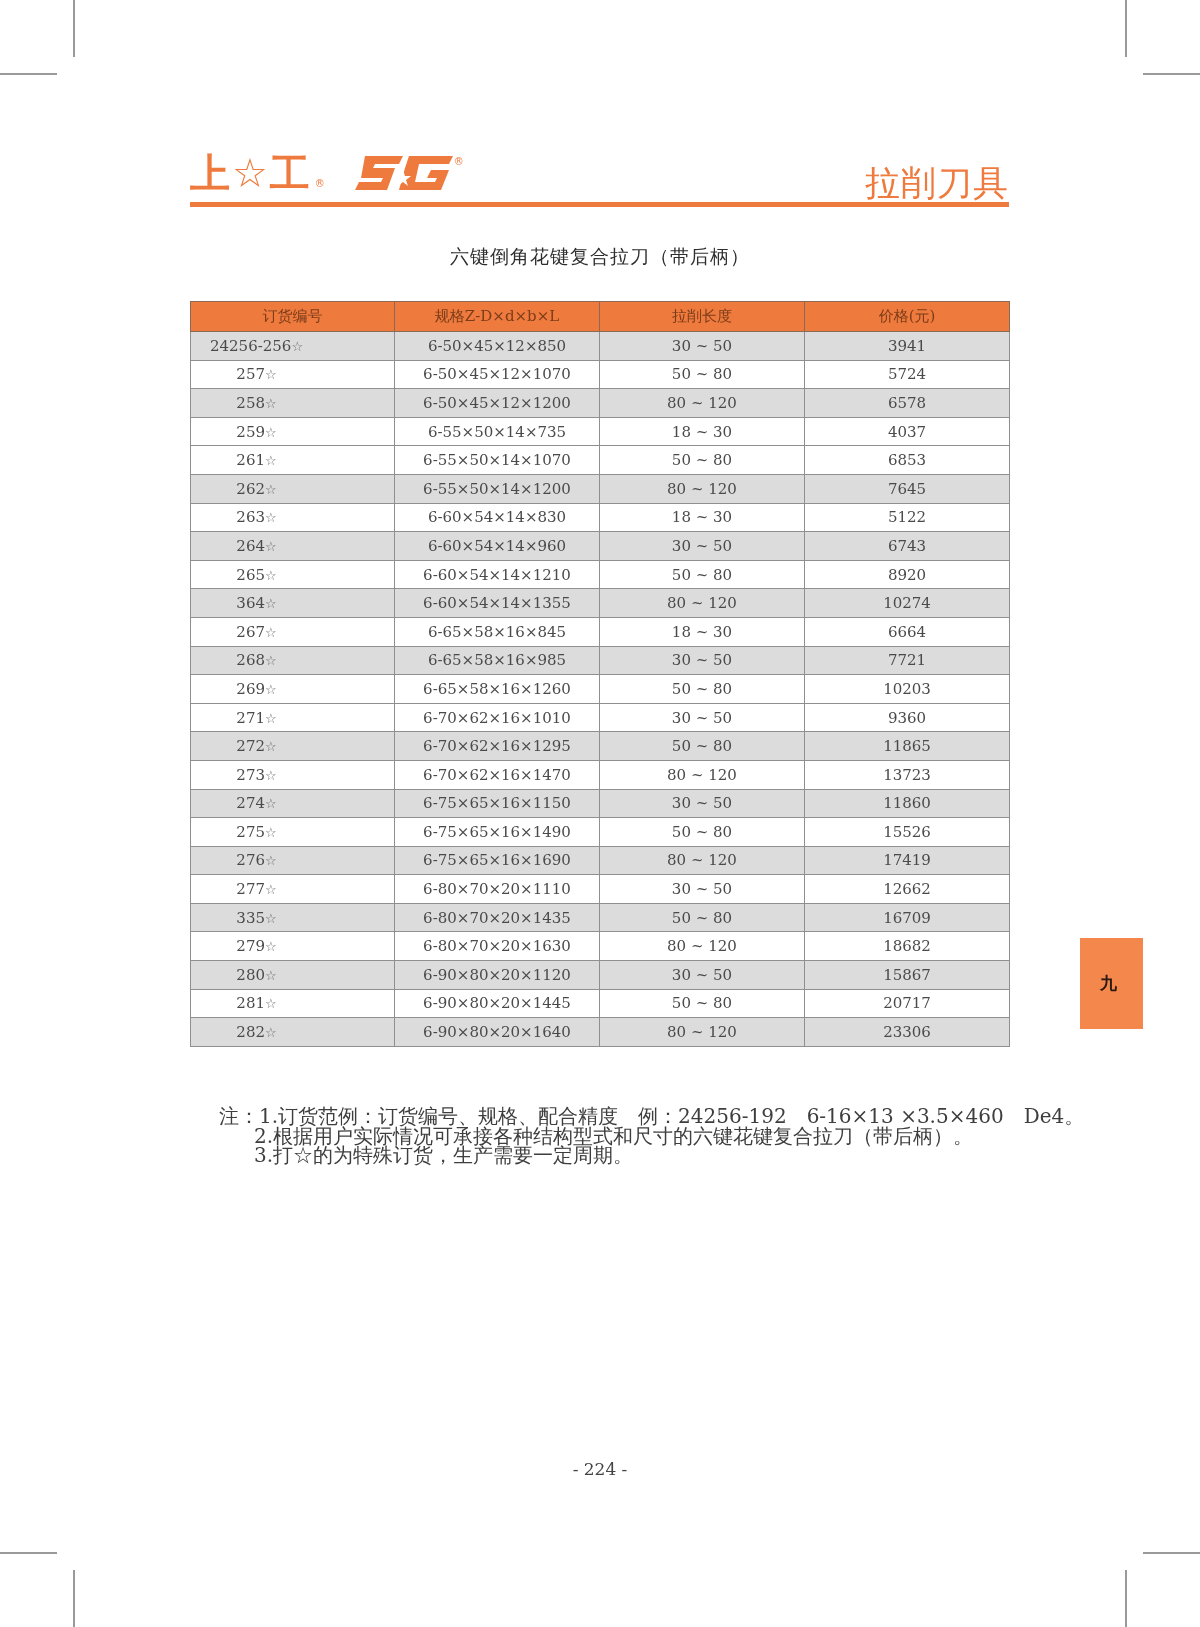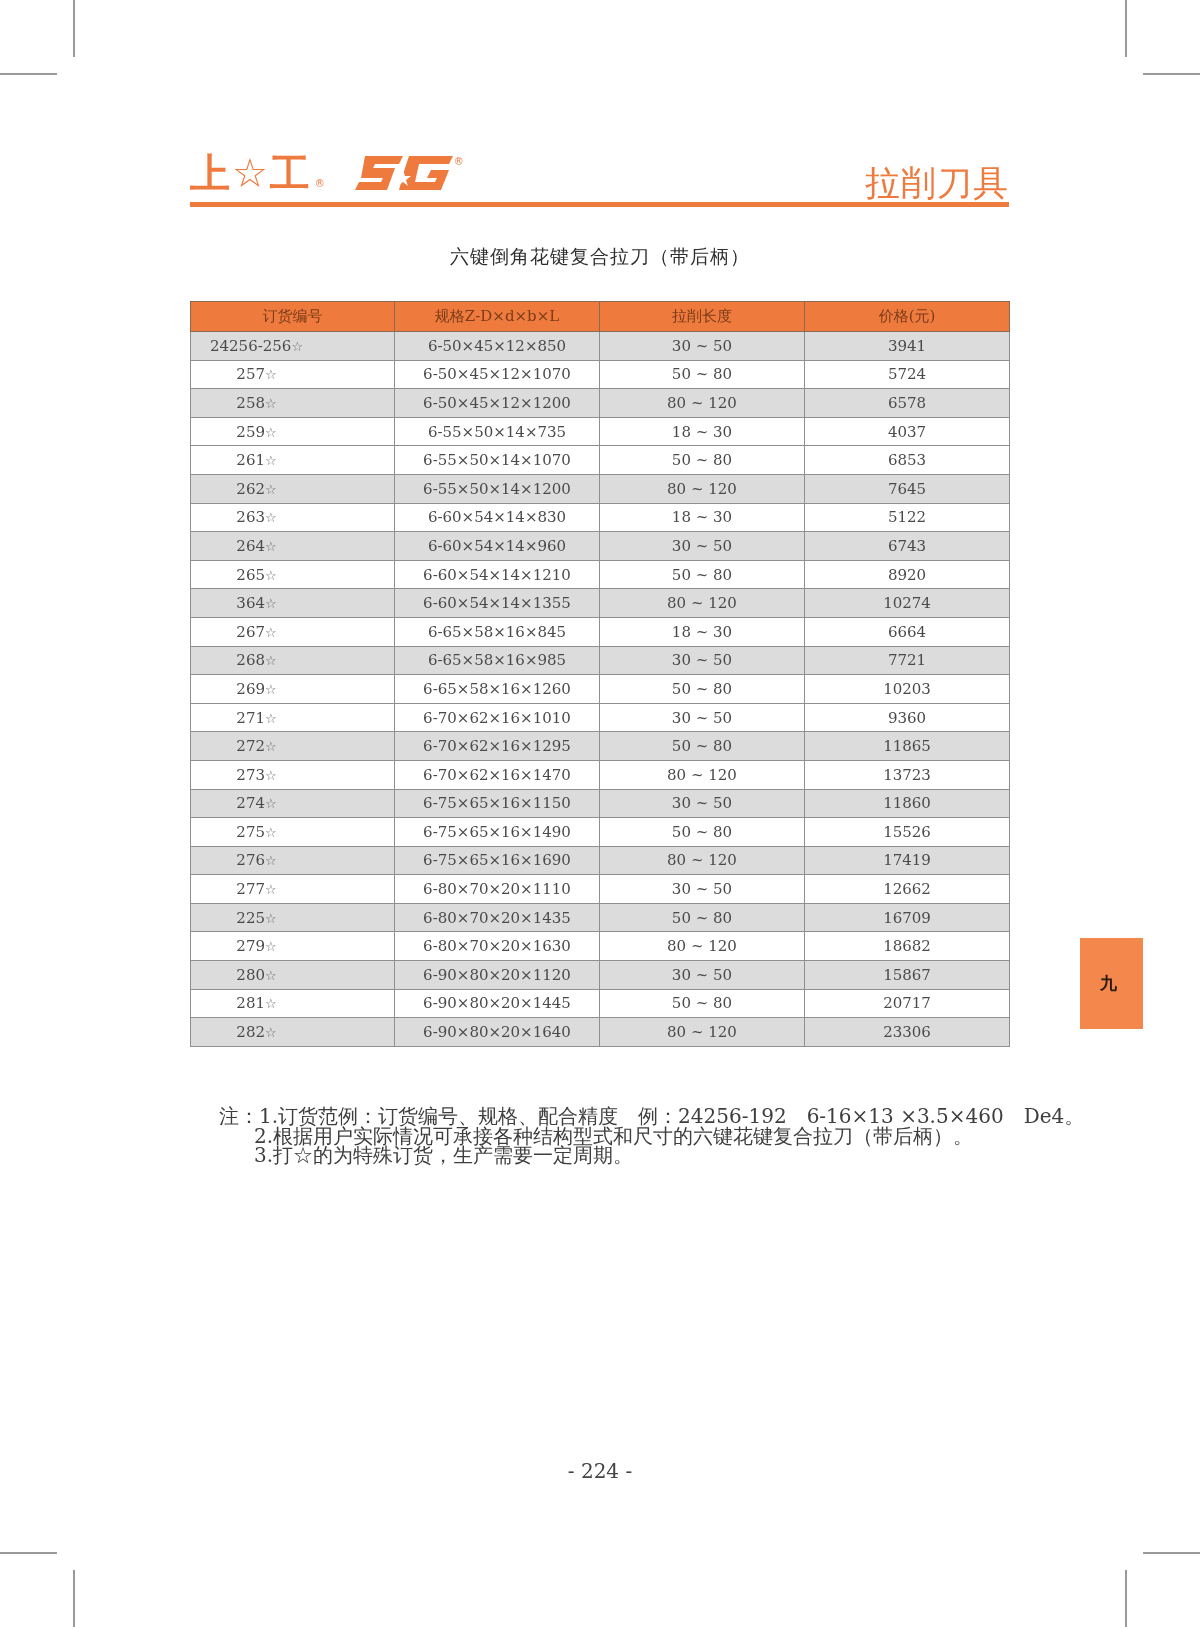--- a/index.html
+++ b/index.html
@@ -201,7 +201,7 @@
         <td>12662</td>
       </tr>
       <tr class="odd">
-        <td class="code"><span>225</span><span class="star">☆</span></td>
+        <td class="code"><span>335</span><span class="star">☆</span></td>
         <td>6-80×70×20×1435</td>
         <td>50 ~ 80</td>
         <td>16709</td>

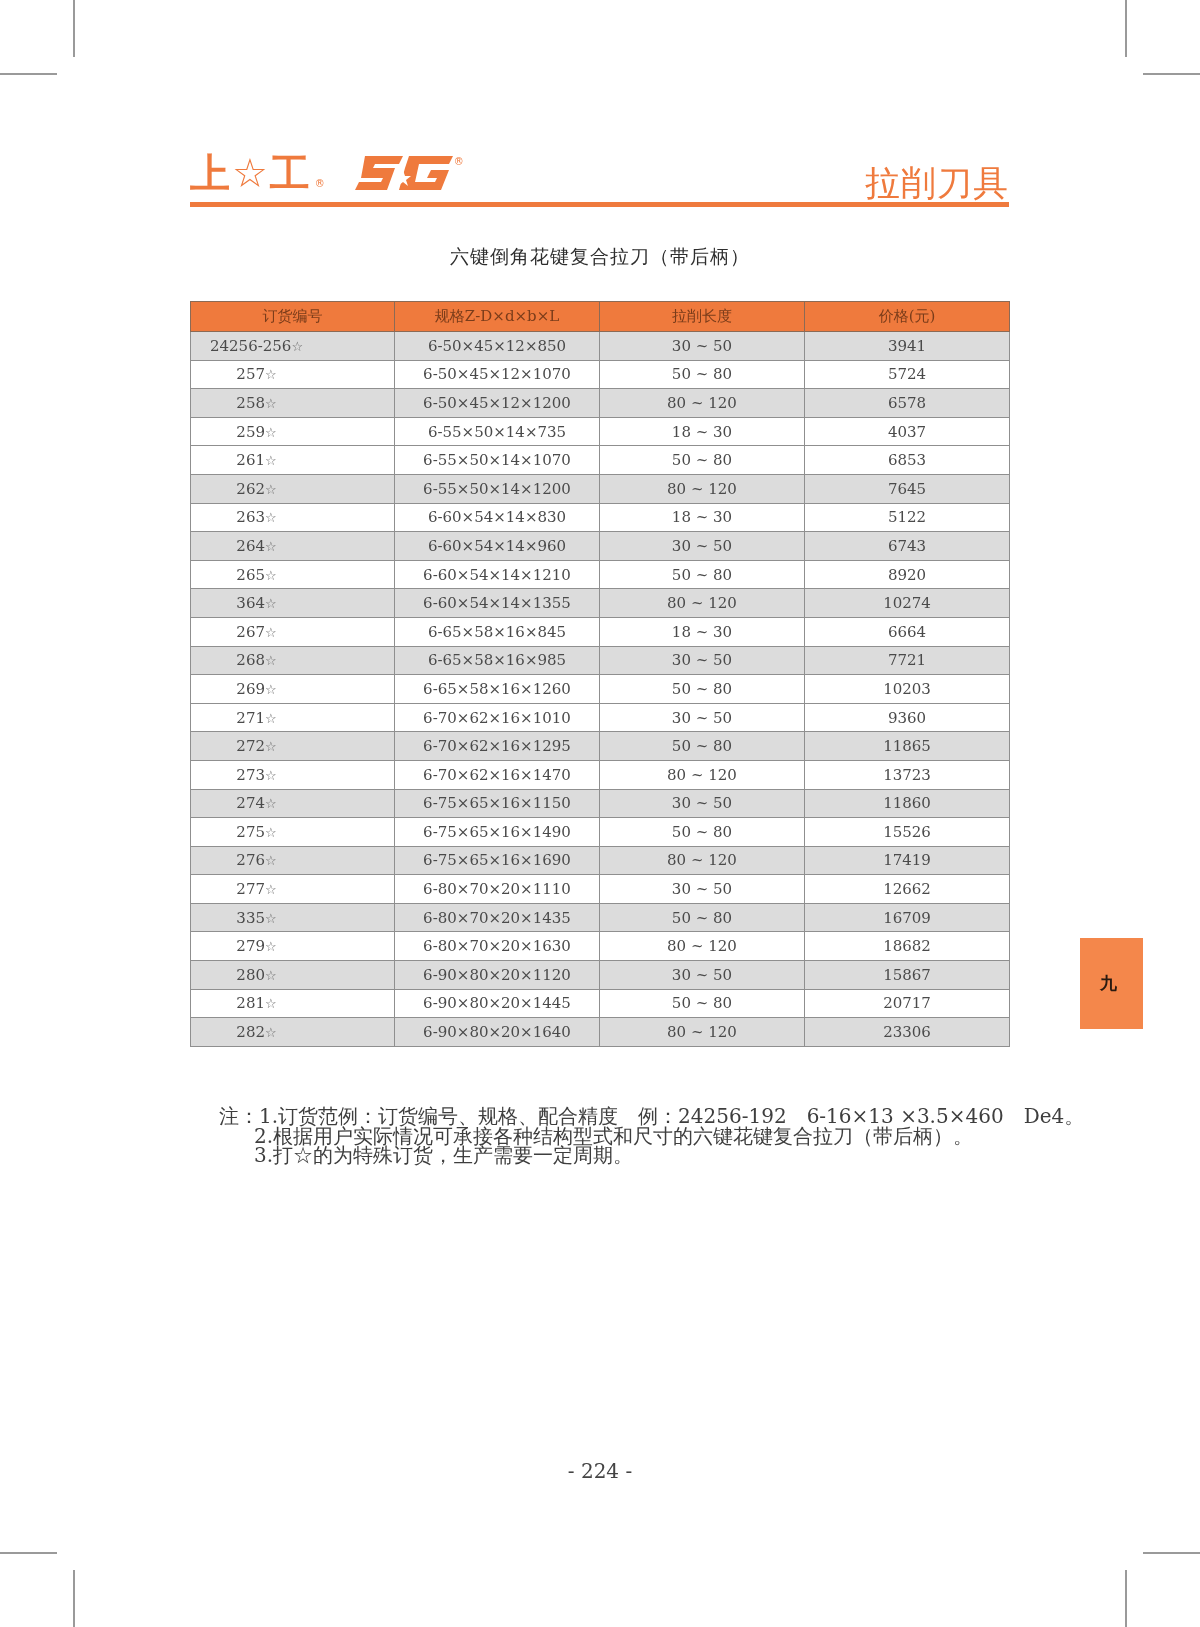--- a/index.html
+++ b/index.html
@@ -29,7 +29,7 @@
     .notes .line2, .notes .line3 { padding-left: 35px; }
     .side-tab { position: absolute; left: 1080px; top: 938px; width: 63px; height: 91px; background: #f4874b; display: flex; align-items: center; justify-content: center; }
     .side-tab span { font-family: "DejaVu Sans", sans-serif; font-weight: bold; font-size: 17px; color: #2a1a10; margin-left: -6px; }
-    .page-num { position: absolute; left: 0; width: 1200px; top: 1459px; text-align: center; font-size: 20px; color: #444; }
+    .page-num { position: absolute; left: 0; width: 1200px; top: 1459px; text-align: center; font-size: 17px; color: #444; }
   </style>
 </head>
 <body>

